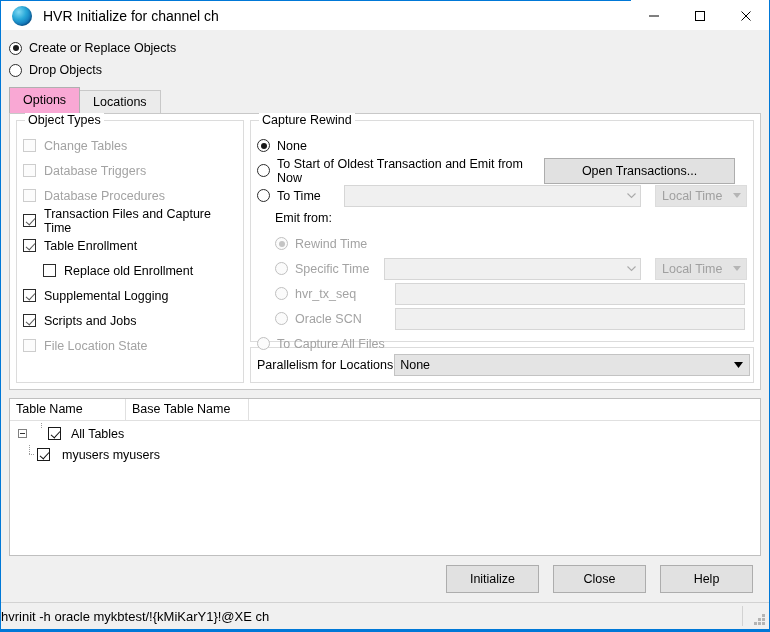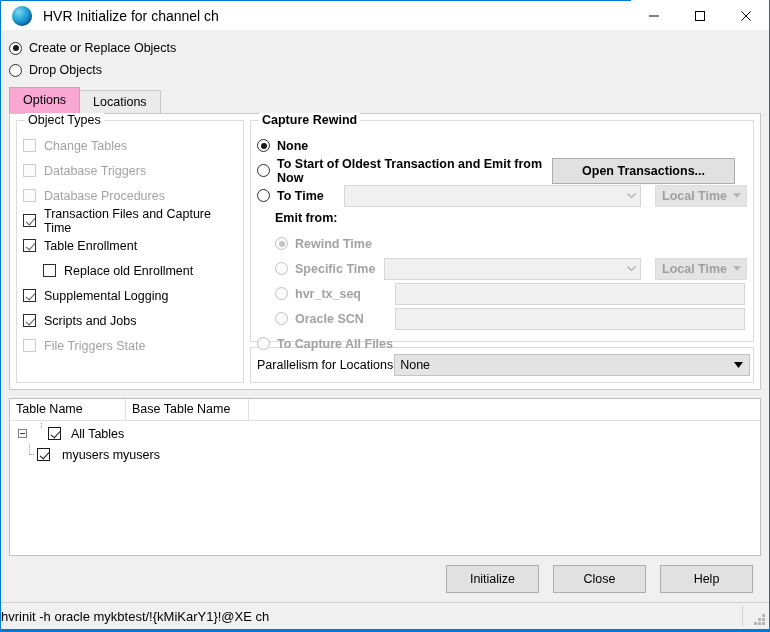--- a/index.html
+++ b/index.html
@@ -176,7 +176,6 @@
     flex: 1 1 auto;
     padding: 12px 6px 4px 6px;
     min-height: 0;
-    font-weight: bold;
   }
   
   .cb-row {

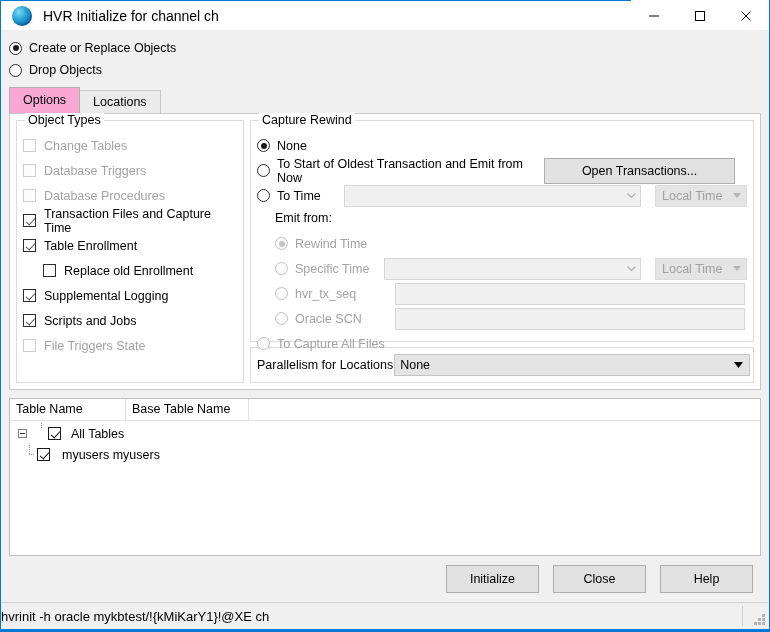--- a/index.html
+++ b/index.html
@@ -523,7 +523,7 @@
       </div>
       <div class="cb-row">
         <span class="cb dis"></span>
-        <span class="cb-label dis">File Triggers State</span>
+        <span class="cb-label dis">File Location State</span>
       </div>
     </div>
 

